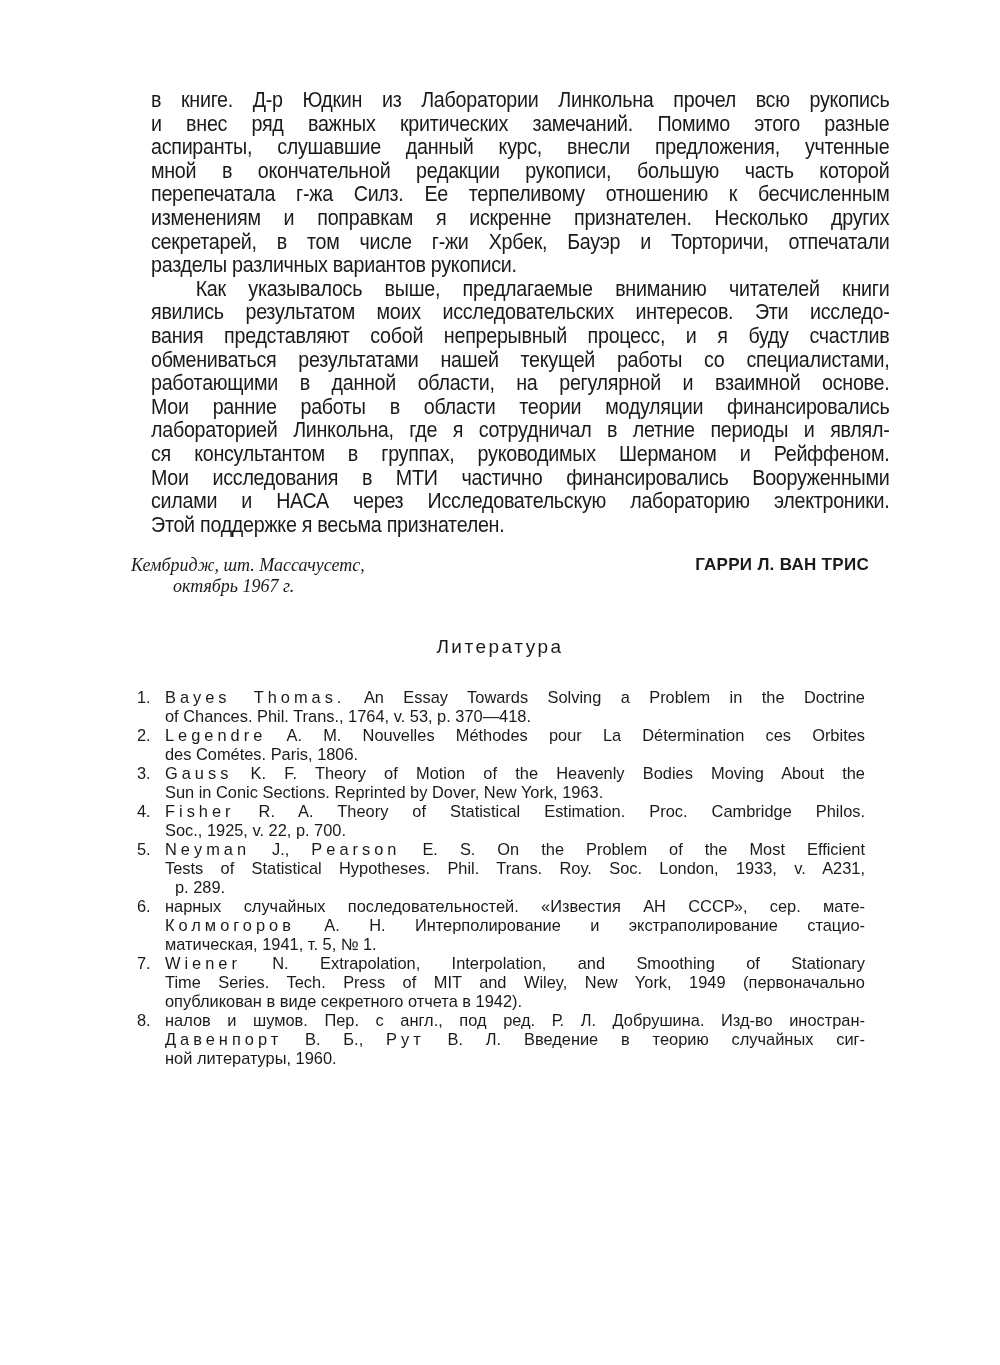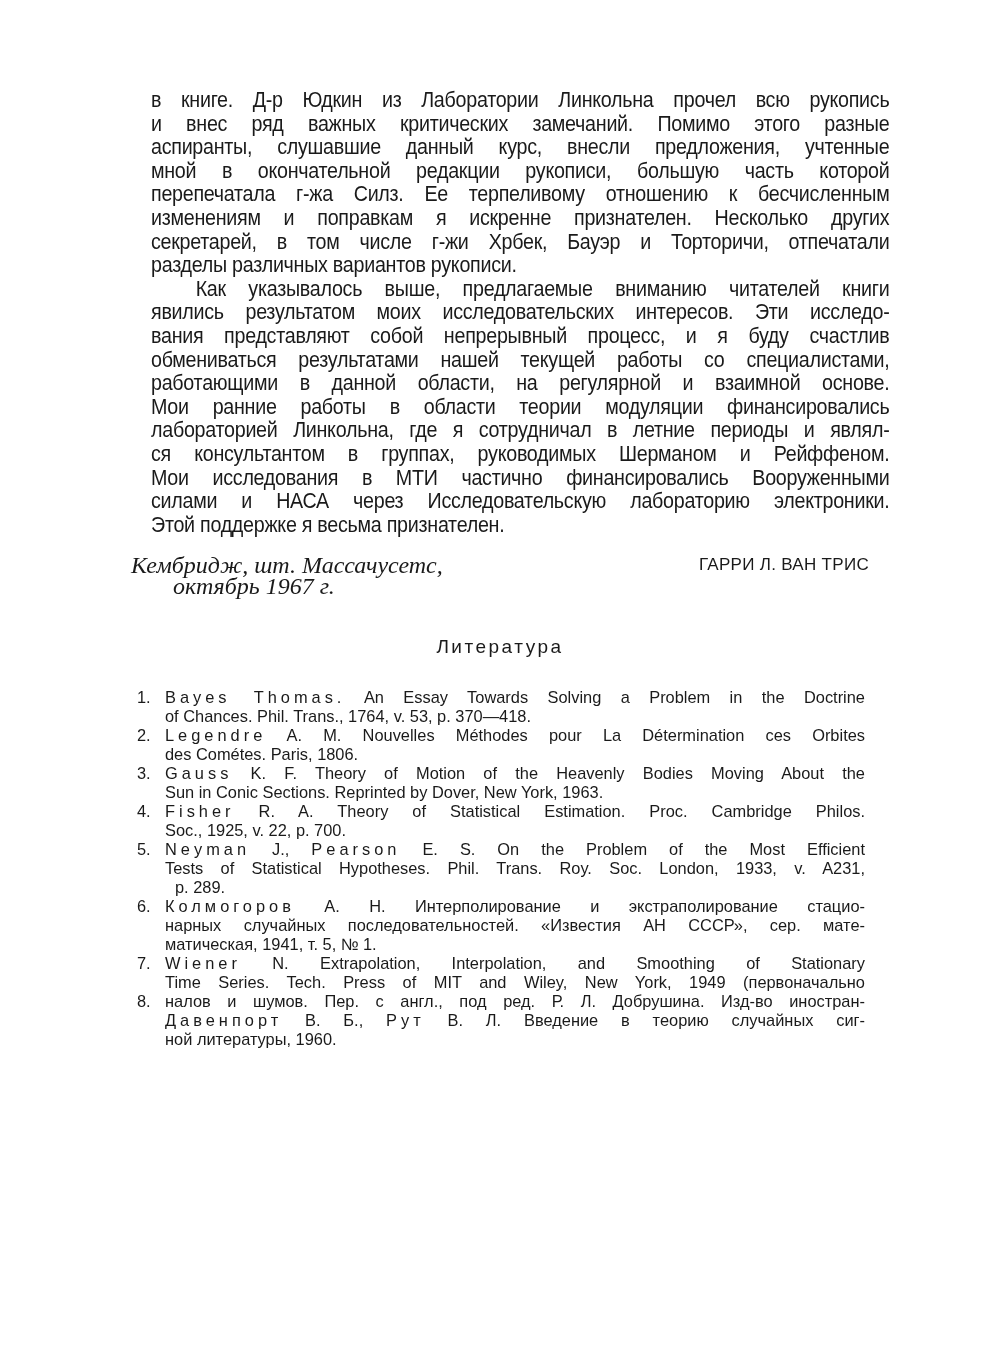--- a/index.html
+++ b/index.html
@@ -20,7 +20,7 @@
   .sig { position: absolute; left: 131px; top: 555px; width: 738px; height: 40px; }
   .place {
     position: absolute; left: 0; top: 0; font-style: italic;
-    font-family: "Liberation Serif", serif; font-size: 24px; line-height: 21px;
+    font-family: "Liberation Serif", serif; font-size: 18px; line-height: 21px;
   }
   .place .l2 { display: block; padding-left: 42px; }
   .author {

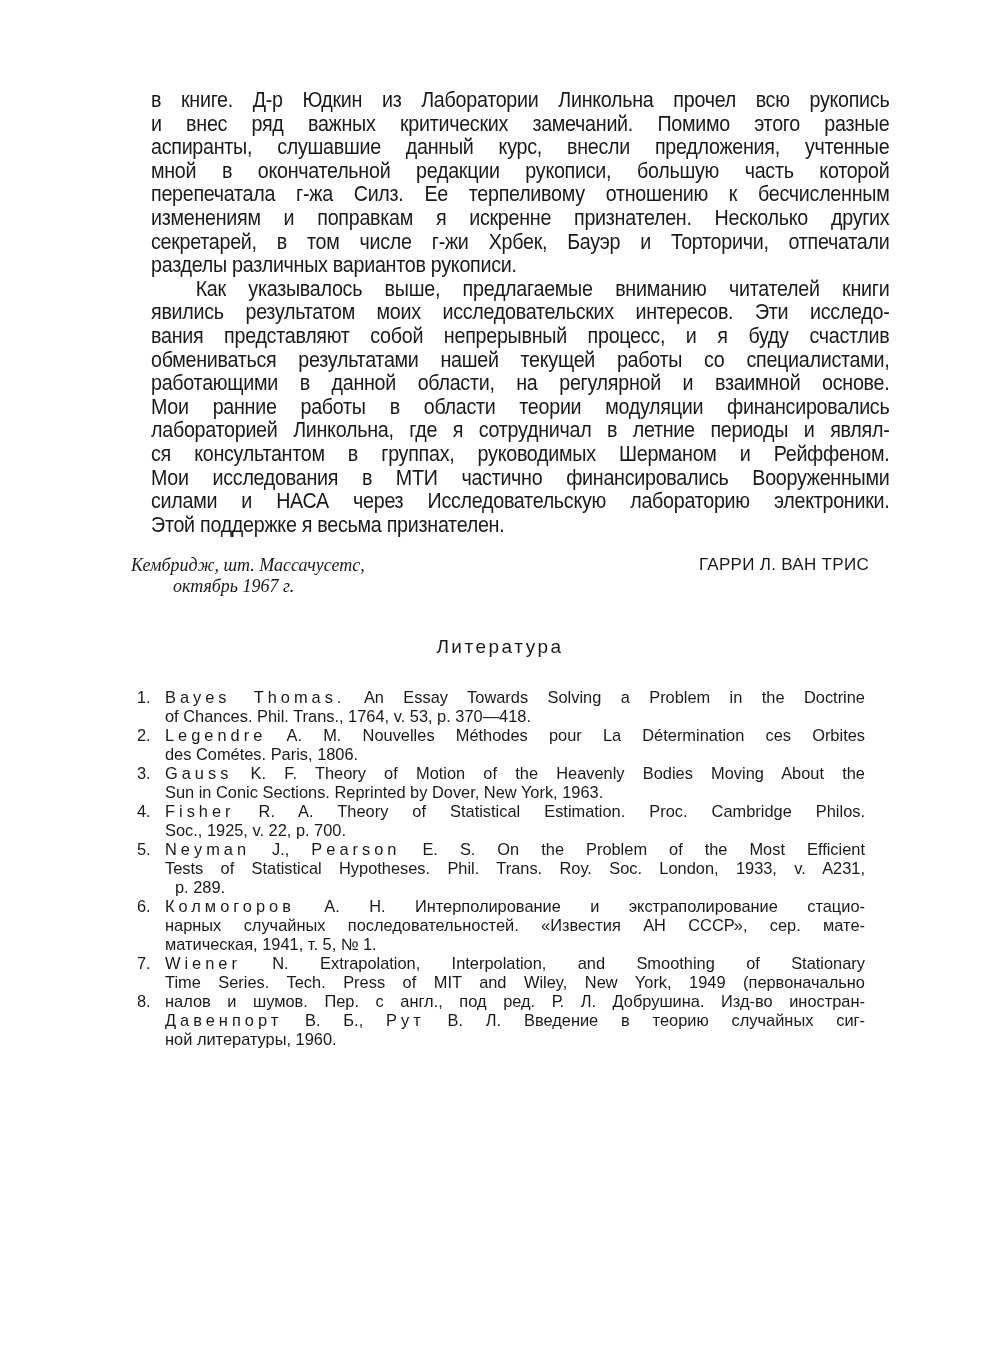--- a/index.html
+++ b/index.html
@@ -24,7 +24,7 @@
   }
   .place .l2 { display: block; padding-left: 42px; }
   .author {
-    position: absolute; right: 0; top: 0; font-weight: normal;
+    position: absolute; right: 0; top: 0; font-weight: bold;
     font-family: "Liberation Sans", sans-serif; font-size: 17px; letter-spacing: 0.3px;
   }
   .lit-title {

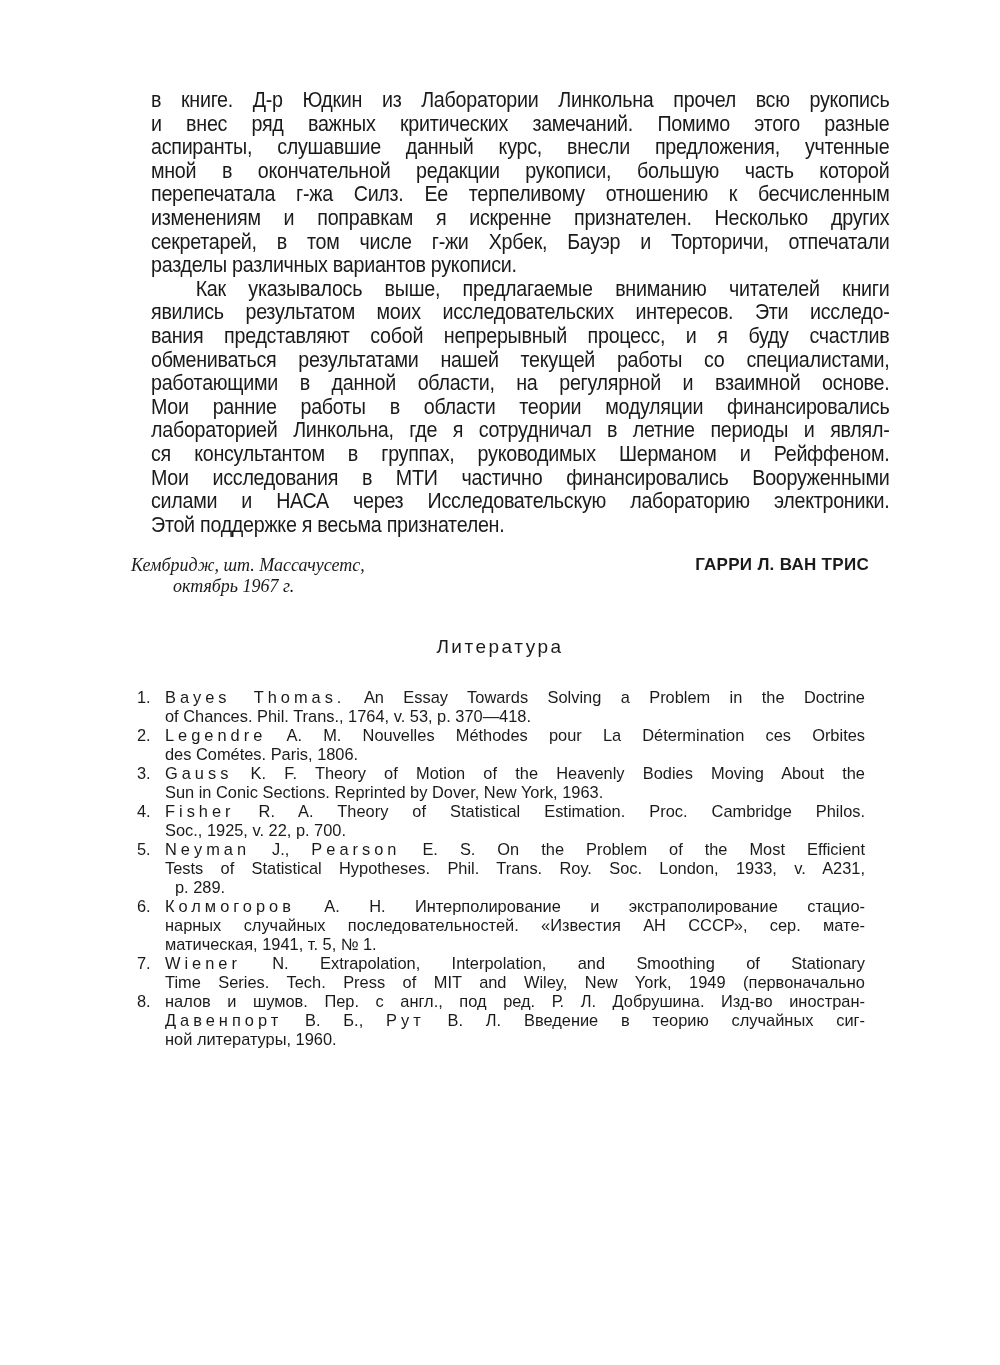--- a/index.html
+++ b/index.html
@@ -112,8 +112,8 @@
   </div>
   <div class="ref">
     <span class="num">6.</span>
+    <span class="rl">нарных случайных последовательностей. «Известия АН СССР», сер. мате-</span>
     <span class="rl"><span class="sp">Колмогоров</span> <span>А. Н. Интерполирование и экстраполирование стацио-</span></span>
-    <span class="rl">нарных случайных последовательностей. «Известия АН СССР», сер. мате-</span>
     <span class="rl last">матическая, 1941, т. 5, № 1.</span>
   </div>
   <div class="ref">

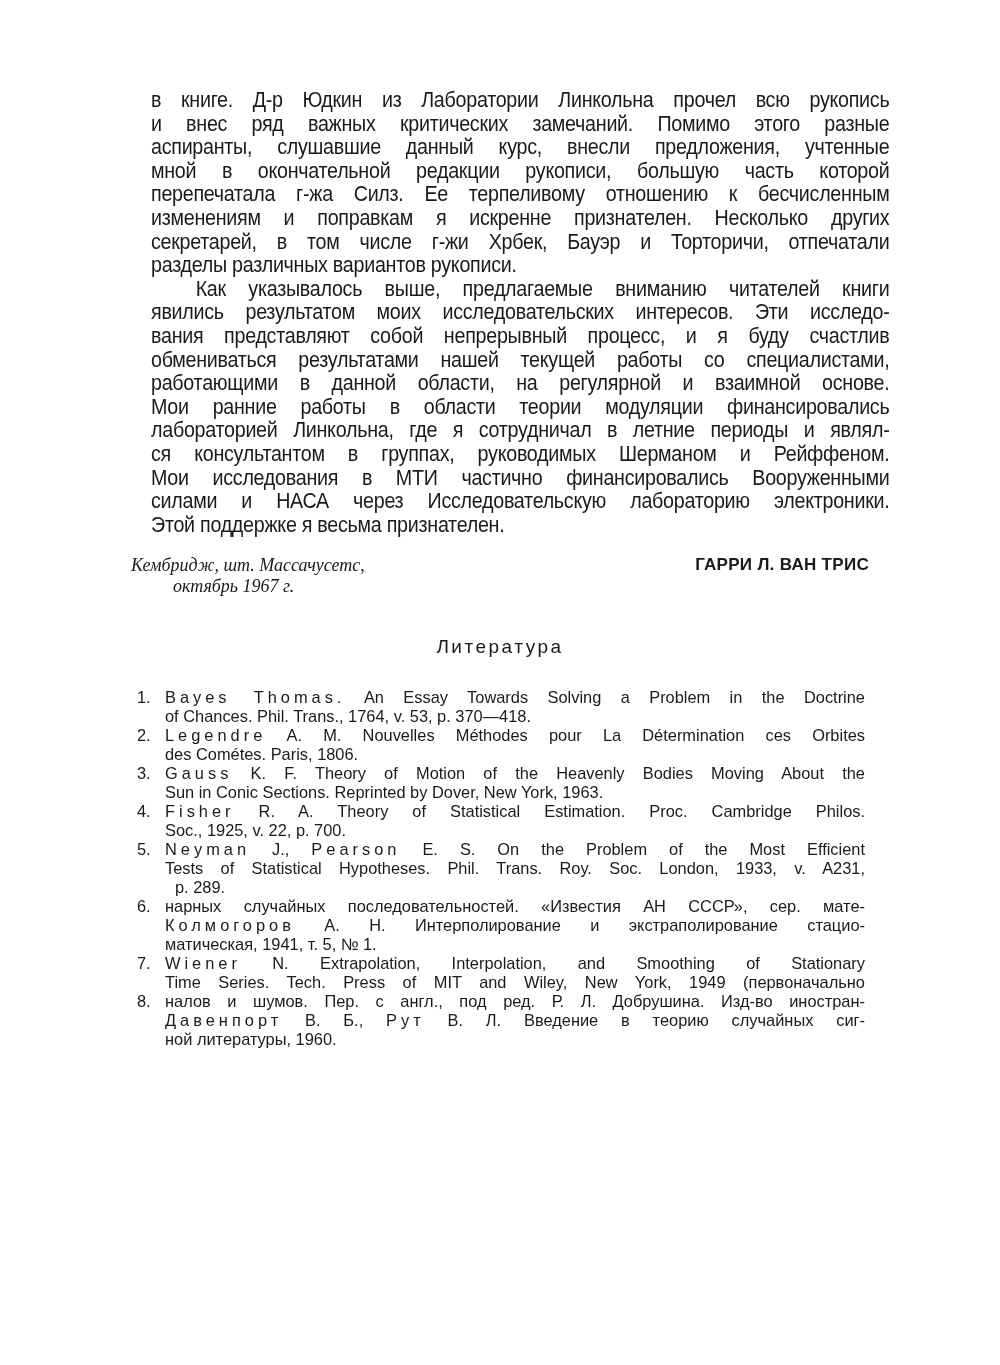--- a/index.html
+++ b/index.html
@@ -120,6 +120,7 @@
     <span class="num">7.</span>
     <span class="rl"><span class="sp">Wiener</span> <span>N. Extrapolation, Interpolation, and Smoothing of Stationary</span></span>
     <span class="rl">Time Series. Tech. Press of MIT and Wiley, New York, 1949 (первоначально</span>
+    <span class="rl last">опубликован в виде секретного отчета в 1942).</span>
   </div>
   <div class="ref">
     <span class="num">8.</span>

